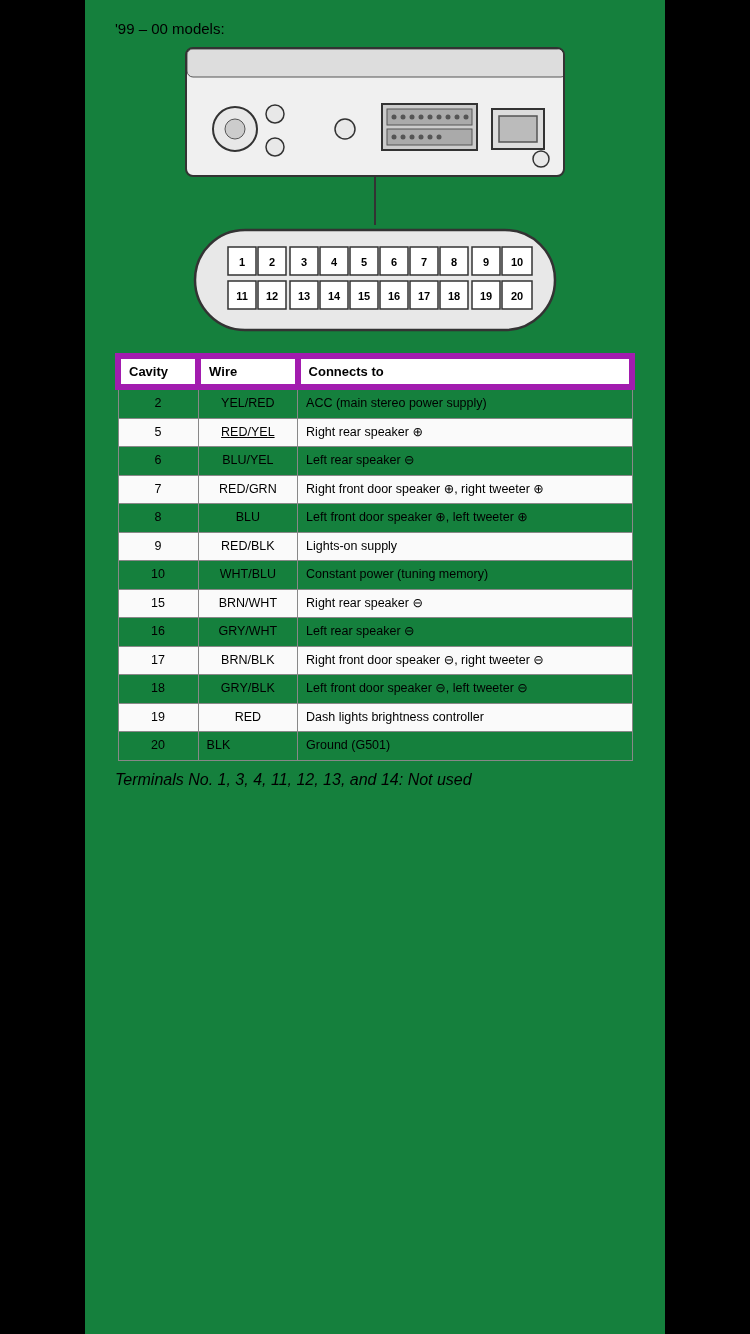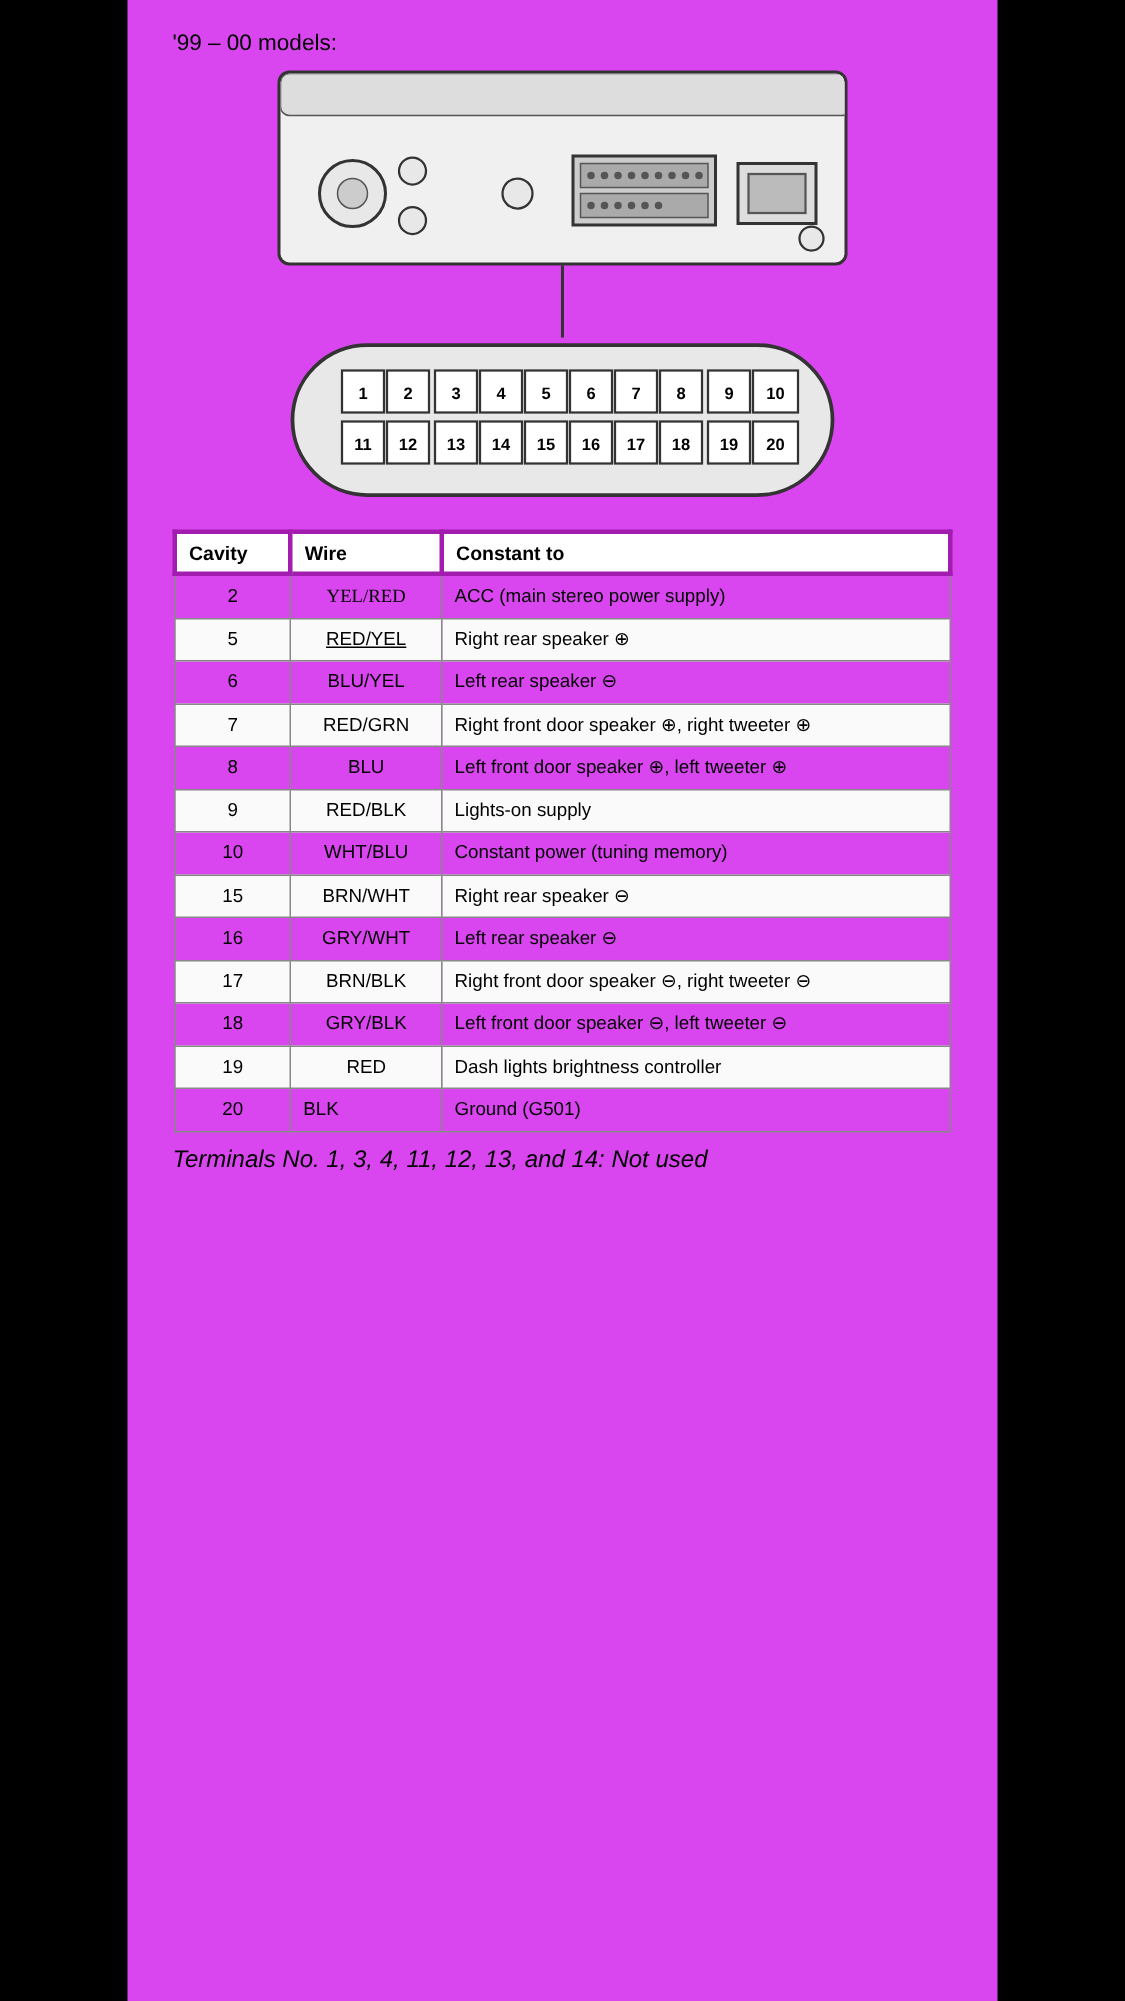--- a/index.html
+++ b/index.html
@@ -12,7 +12,7 @@
       justify-content: center;
     }
     .page-content {
-      background: #d946ef;
+      background: #15803d;
       width: 580px;
       min-height: 1334px;
       padding: 20px 30px 30px 30px;

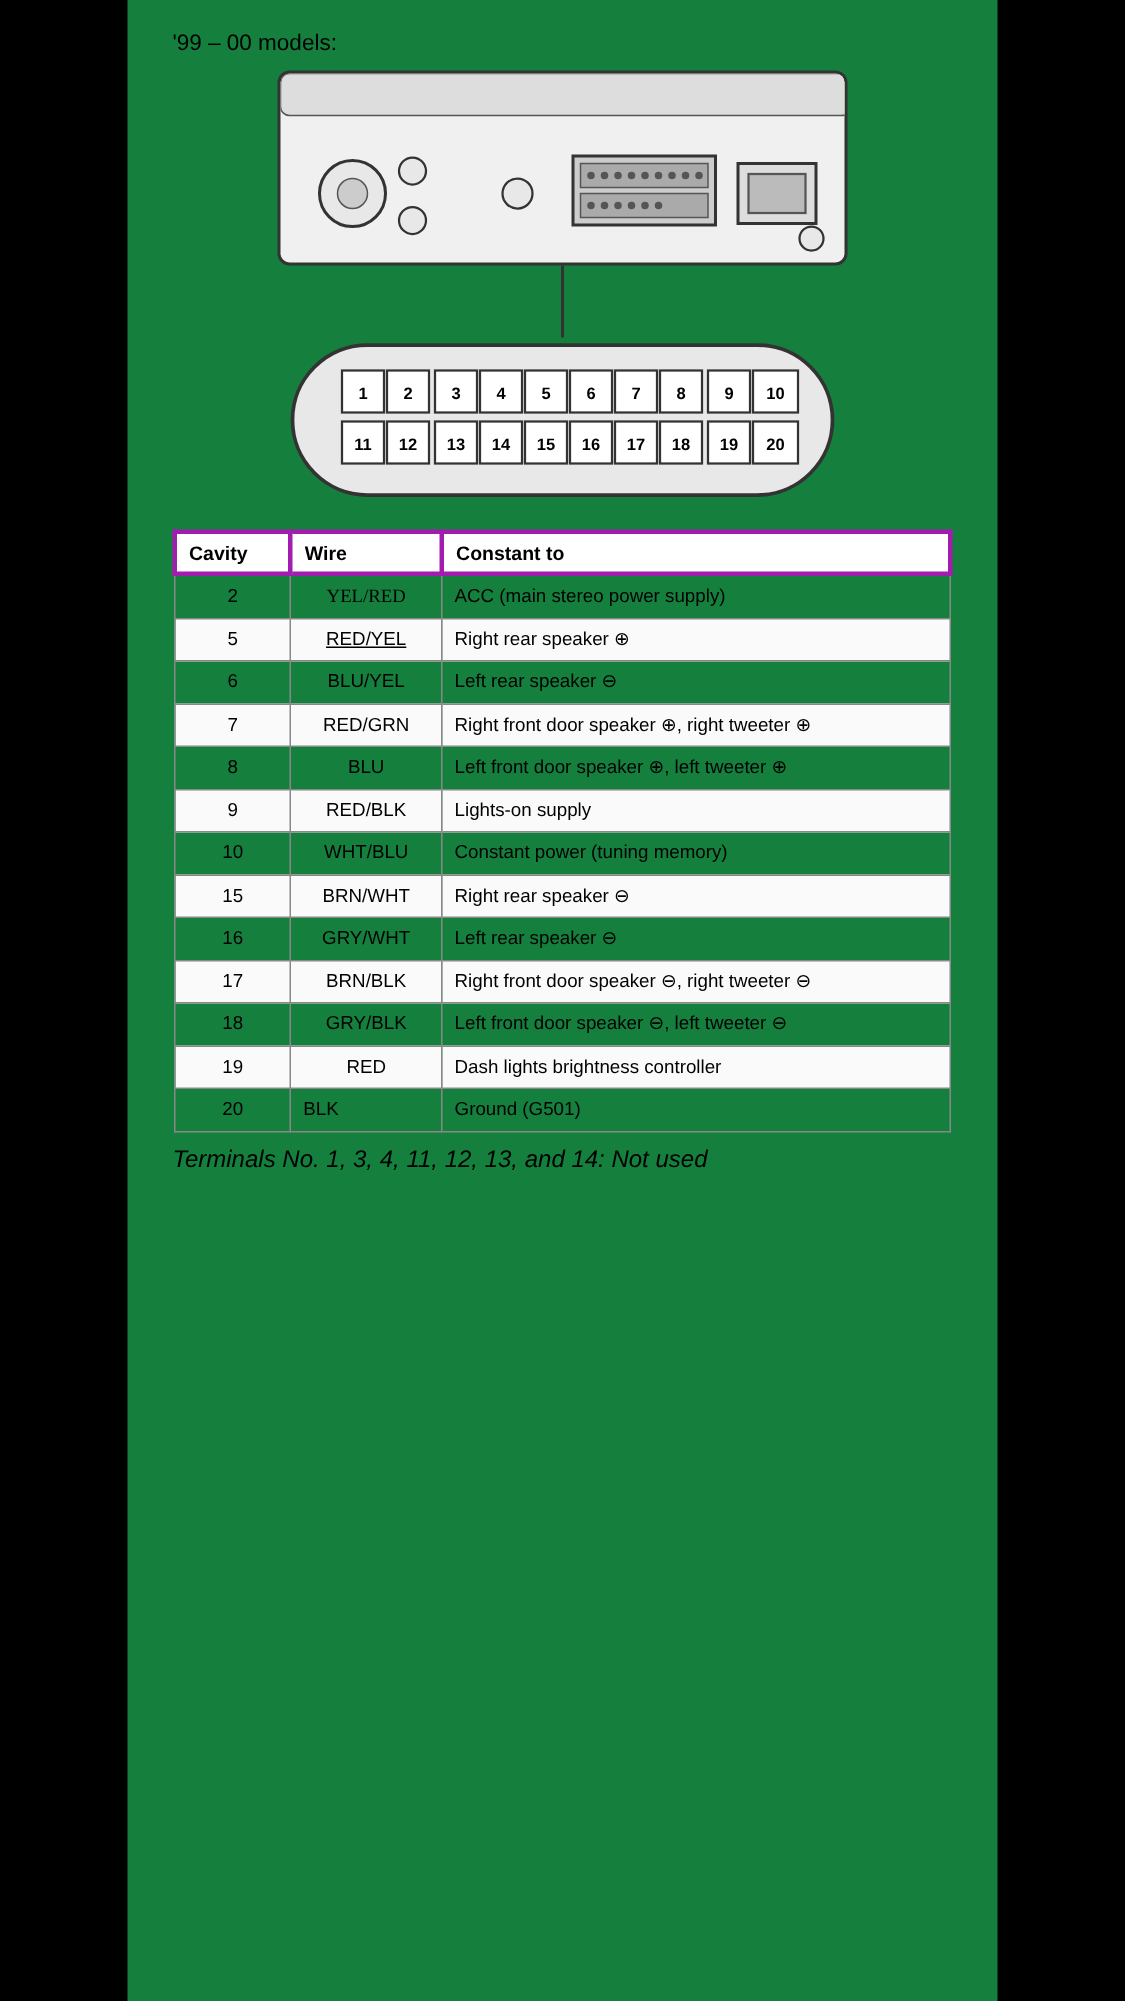--- a/index.html
+++ b/index.html
@@ -47,7 +47,7 @@
       font-weight: bold;
       font-size: 13px;
       padding: 5px 8px;
-      border: 3px solid #a21caf;
+      border: 6px solid #a21caf;
       background: #fff;
     }
     .wiring-table td {

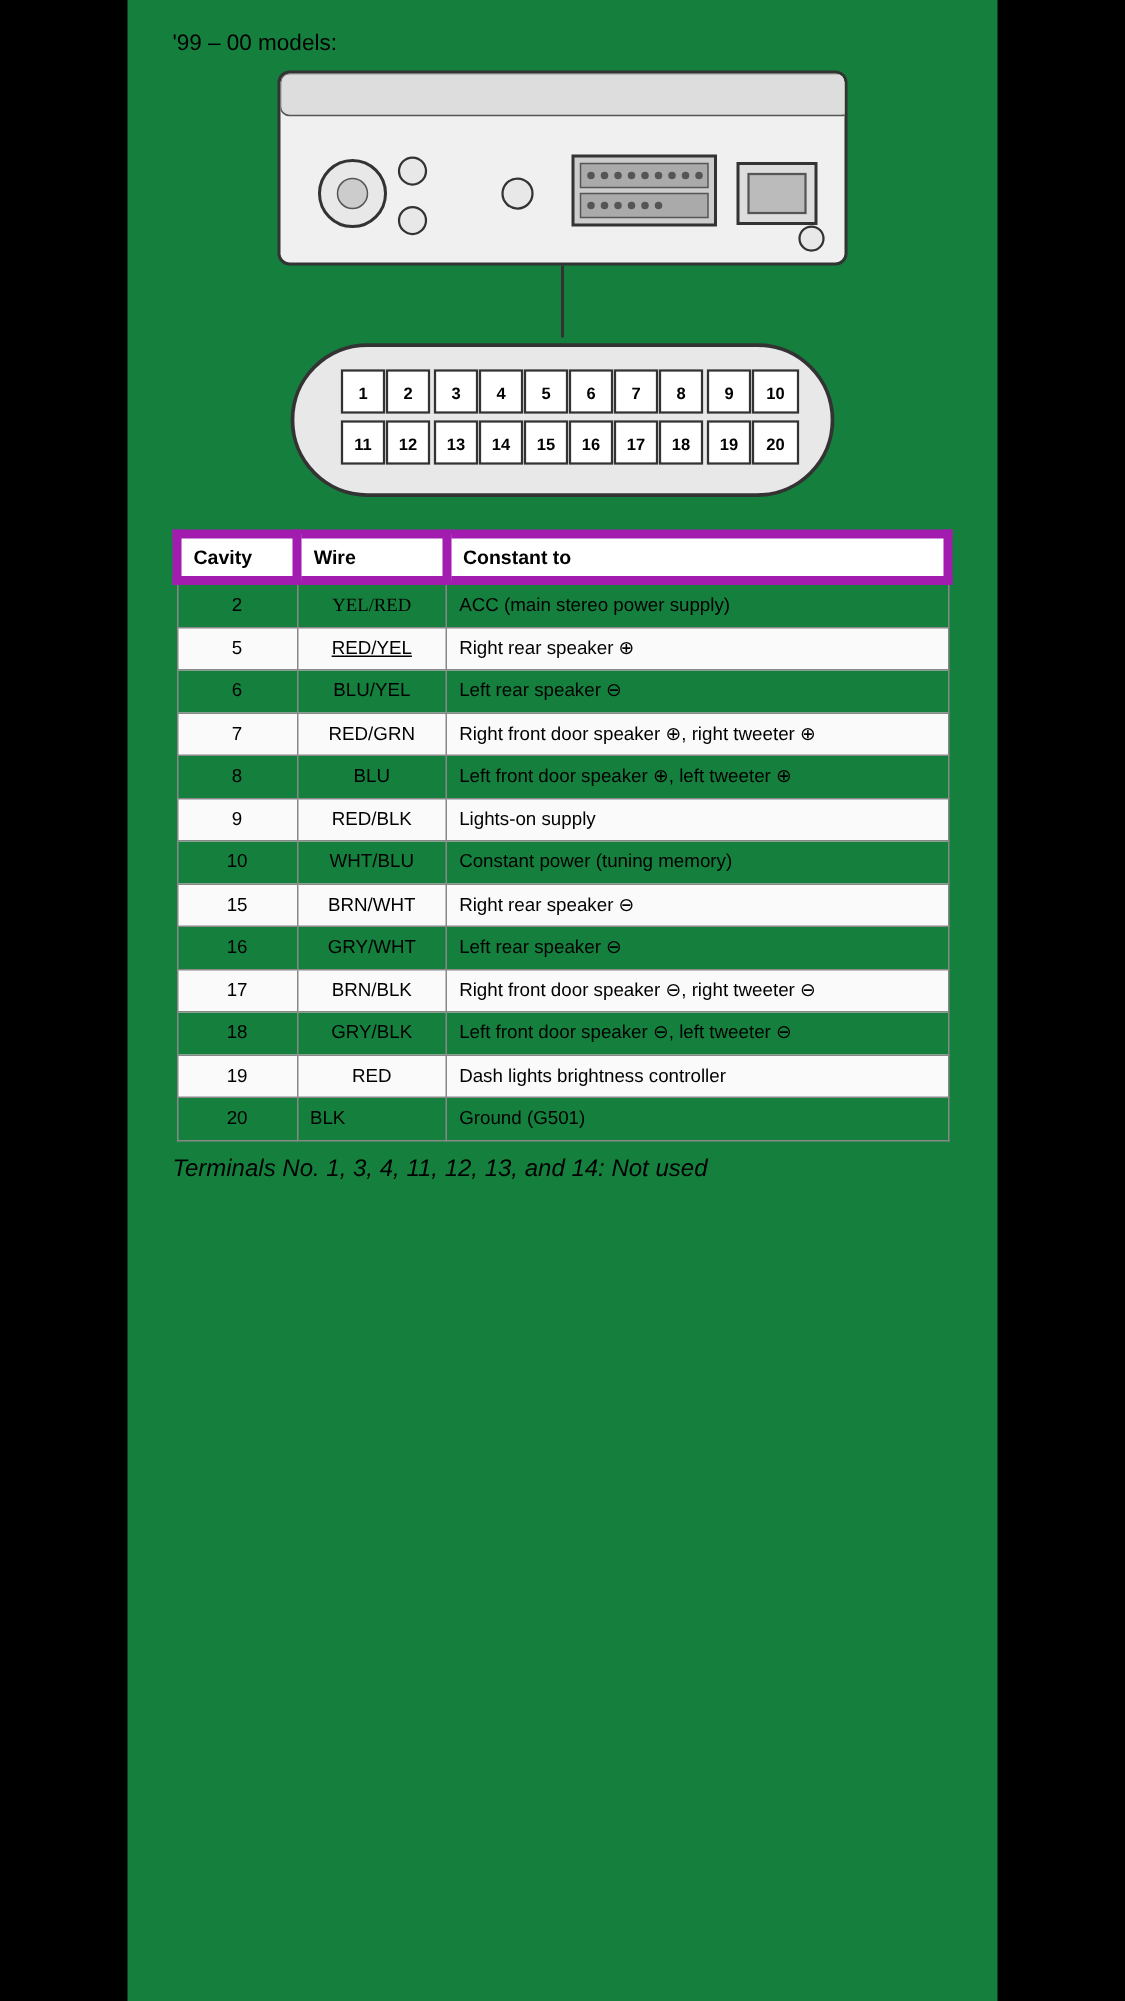--- a/index.html
+++ b/index.html
@@ -173,7 +173,7 @@
         <tr>
           <th>Cavity</th>
           <th>Wire</th>
-          <th>Constant to</th>
+          <th>Connects to</th>
         </tr>
       </thead>
       <tbody id="table-body">

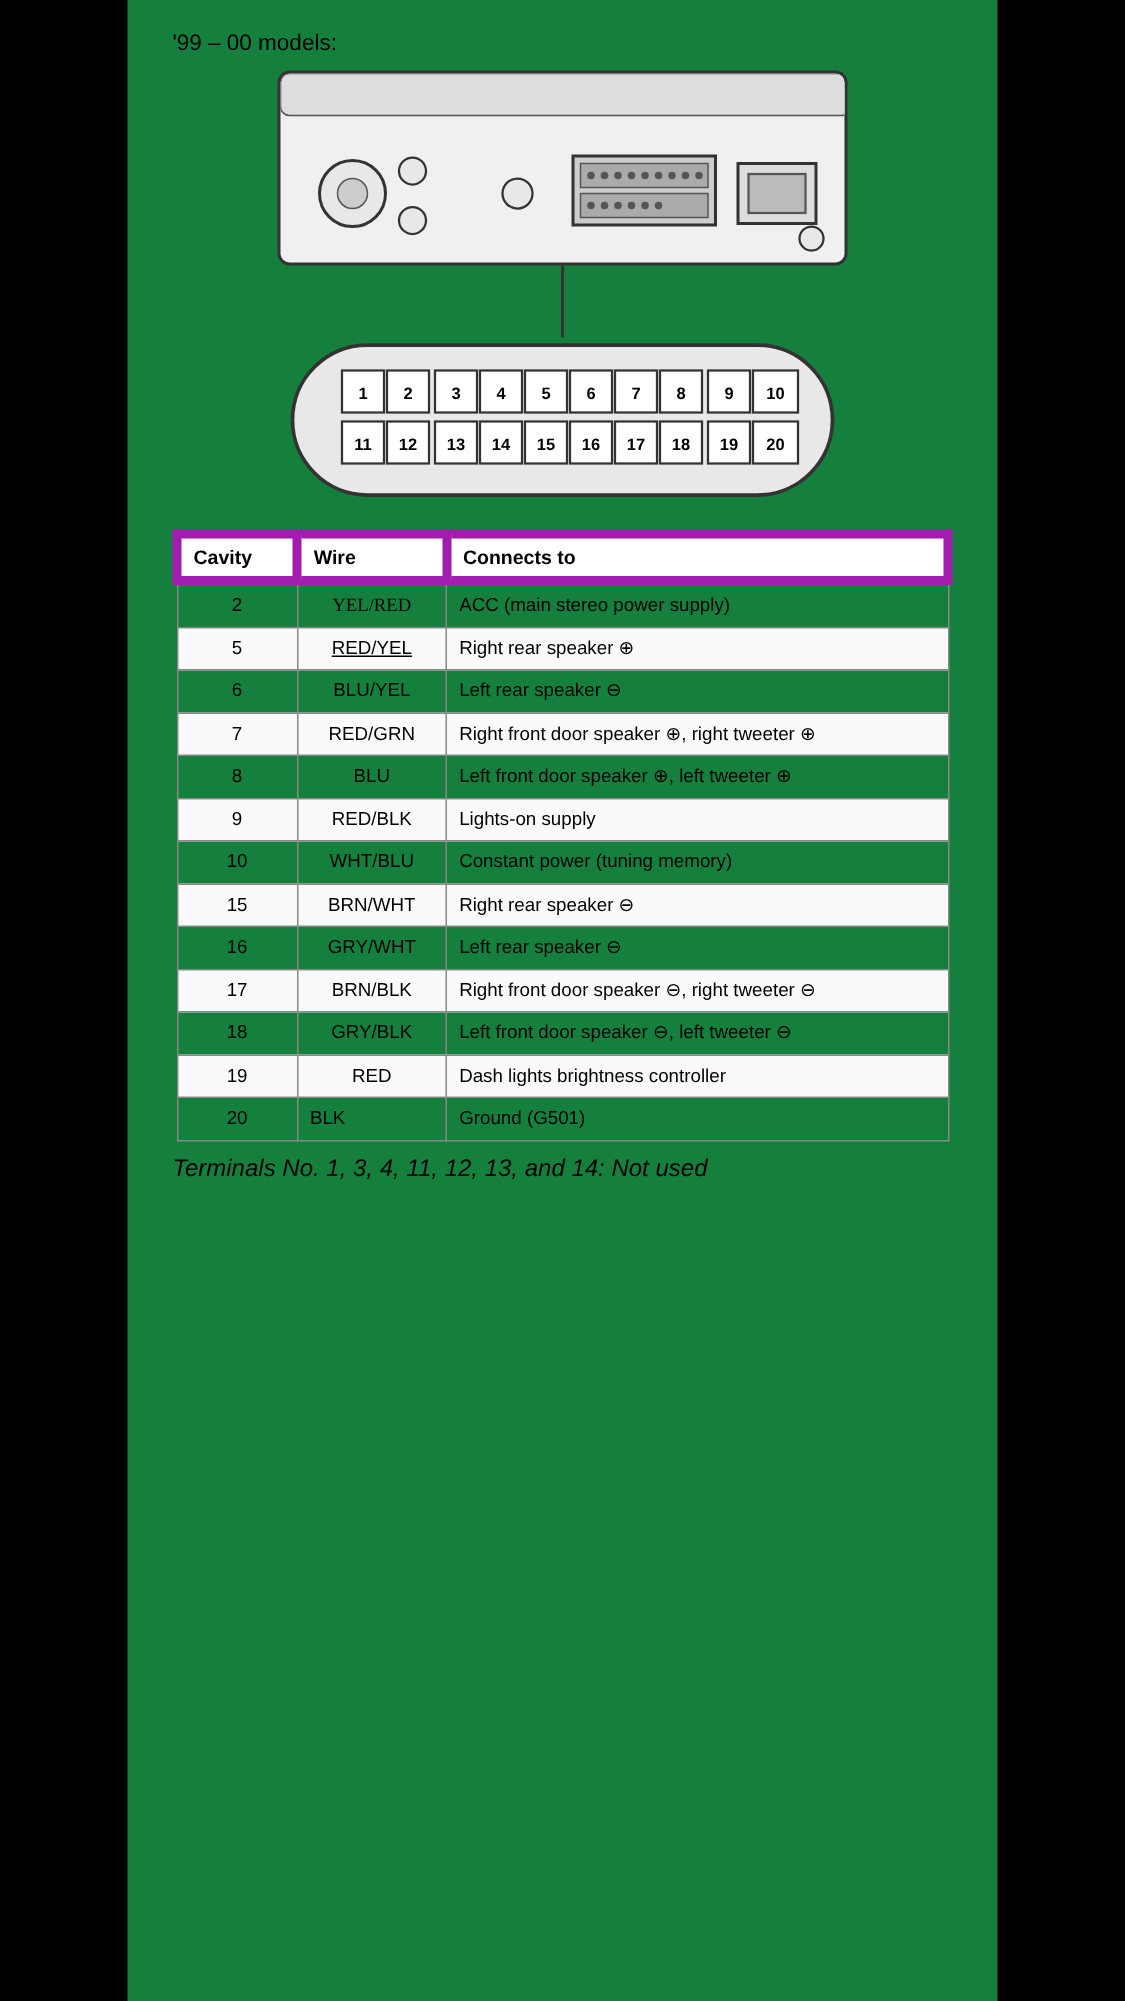--- a/index.html
+++ b/index.html
@@ -179,7 +179,7 @@
       <tbody id="table-body">
       <tr>
             <td style="text-align: center;">2</td>
-            <td style="text-align: center; font-family: Liberation Serif, serif;">YEL/RED</td>
+            <td style="text-align: center;">YEL/RED</td>
             <td>ACC (main stereo power supply)</td>
           </tr>
           <tr>

